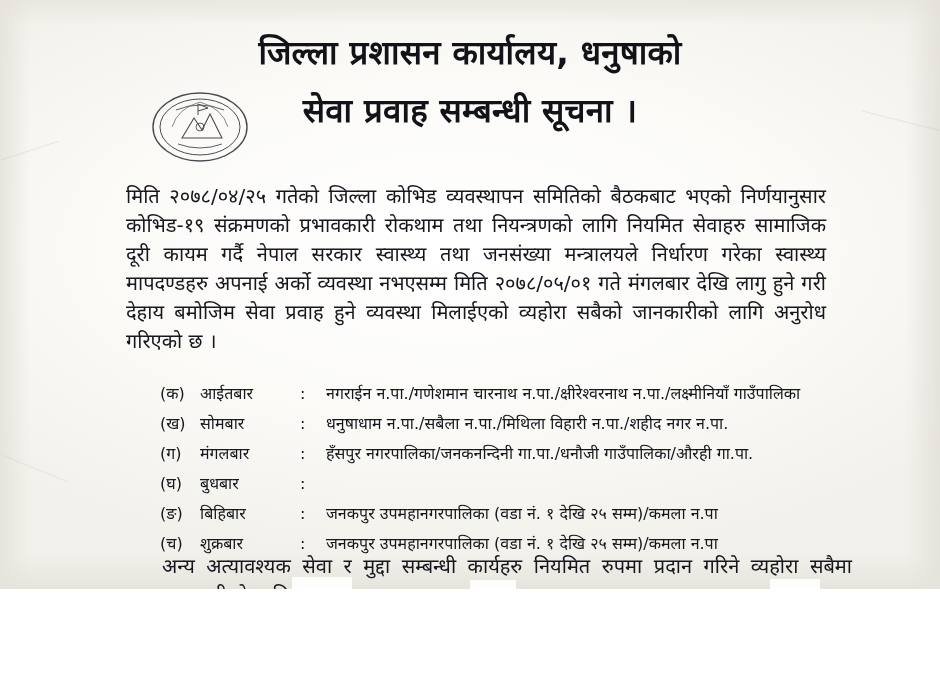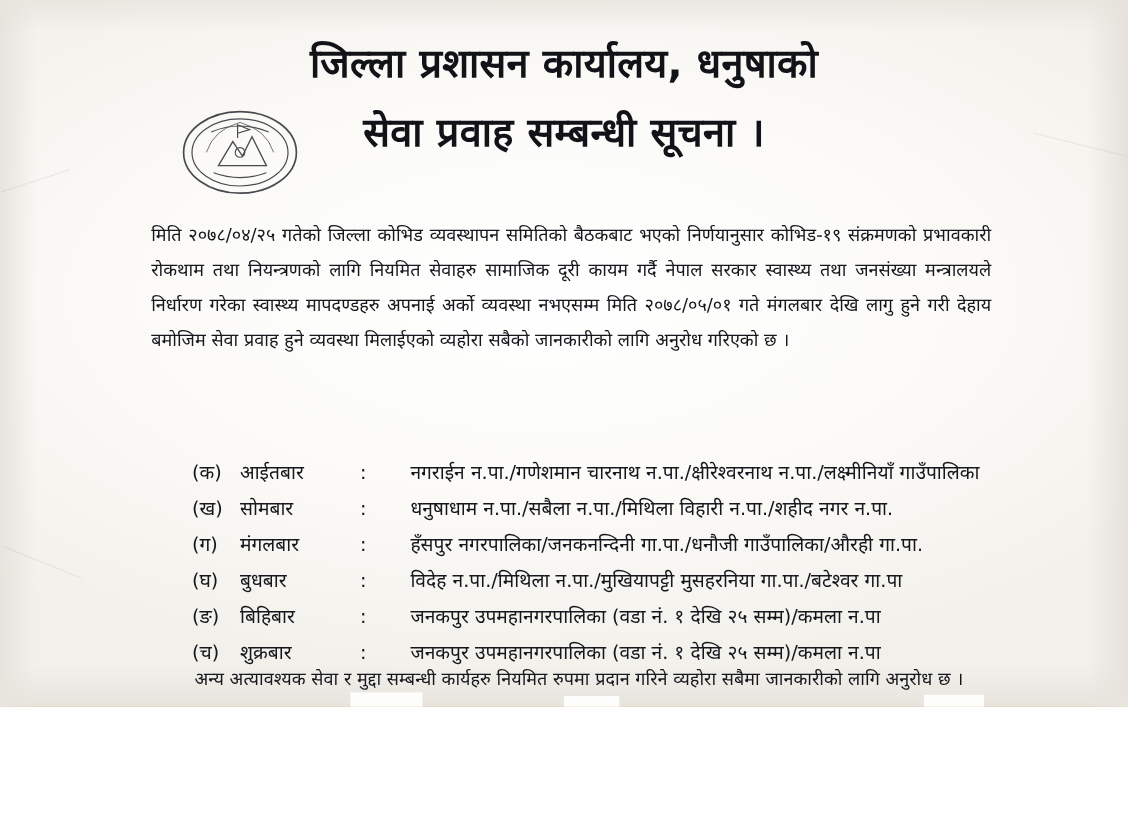--- a/index.html
+++ b/index.html
@@ -101,7 +101,7 @@
     position: absolute;
     left: 126px;
     width: 700px;
-    font-size: 15px;
+    font-size: 20px;
     line-height: 29px;
     text-align: justify;
     color: #15171d;

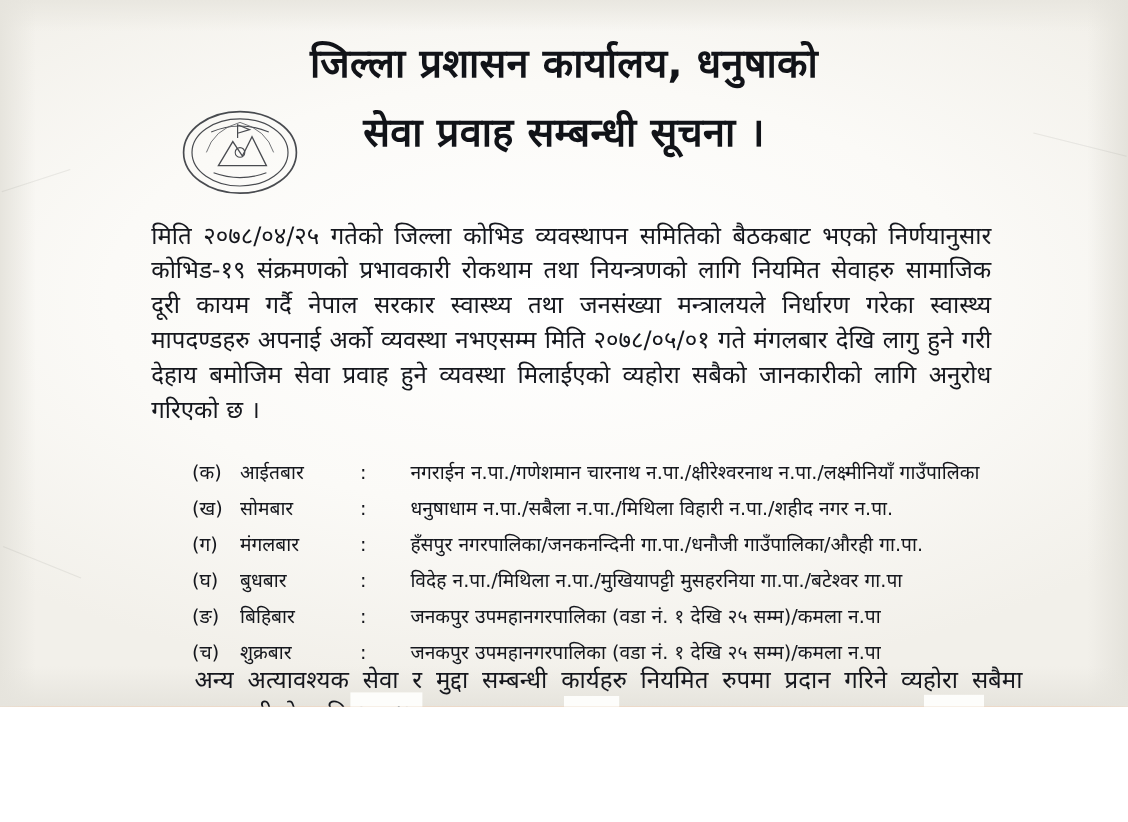--- a/index.html
+++ b/index.html
@@ -154,7 +154,6 @@
   .srow .places {
     flex: 1 1 auto;
     white-space: nowrap;
-    margin-left: 16px;
   }
 
   #closing-para { top: 552px; width: 690px; margin-left: 36px; }

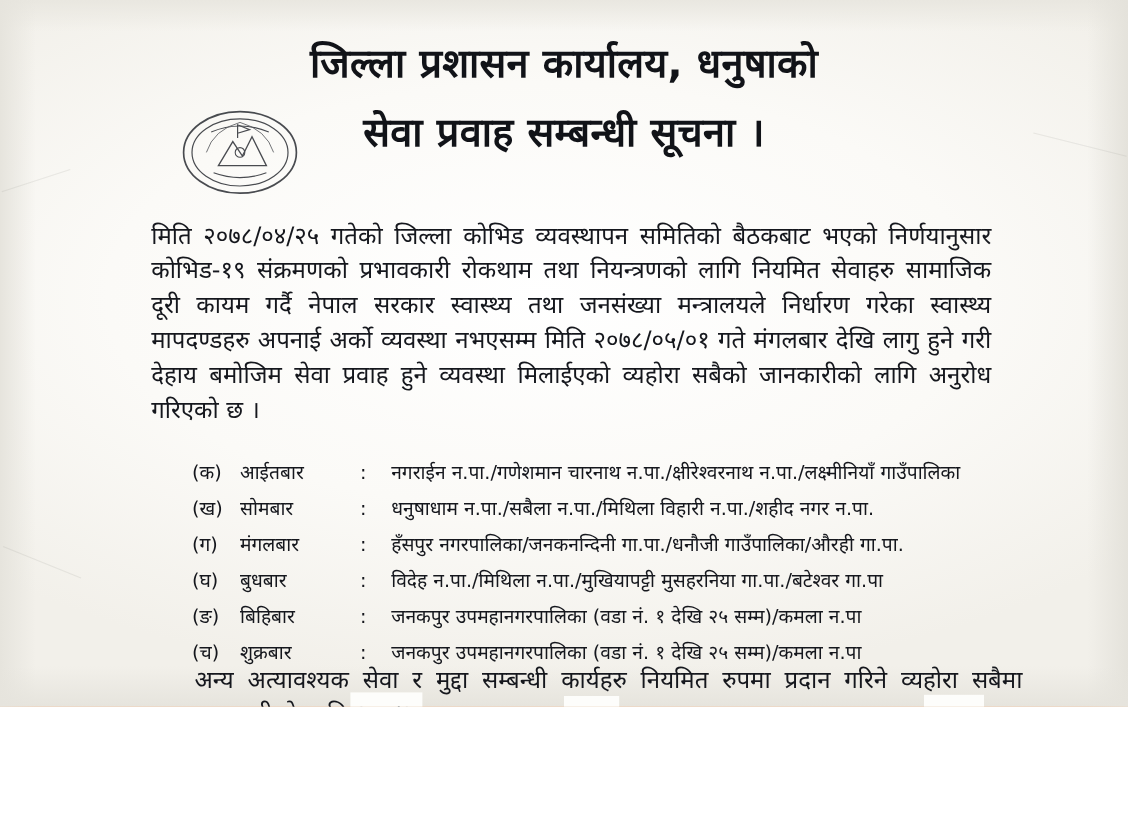--- a/index.html
+++ b/index.html
@@ -246,7 +246,6 @@
         <span class="mark">(घ)</span>
         <span class="day">बुधबार</span>
         <span class="colon">:</span>
-        <span class="places">विदेह न.पा./मिथिला न.पा./मुखियापट्टी मुसहरनिया गा.पा./बटेश्वर गा.पा</span>
       </div>
 
       <div class="srow">

